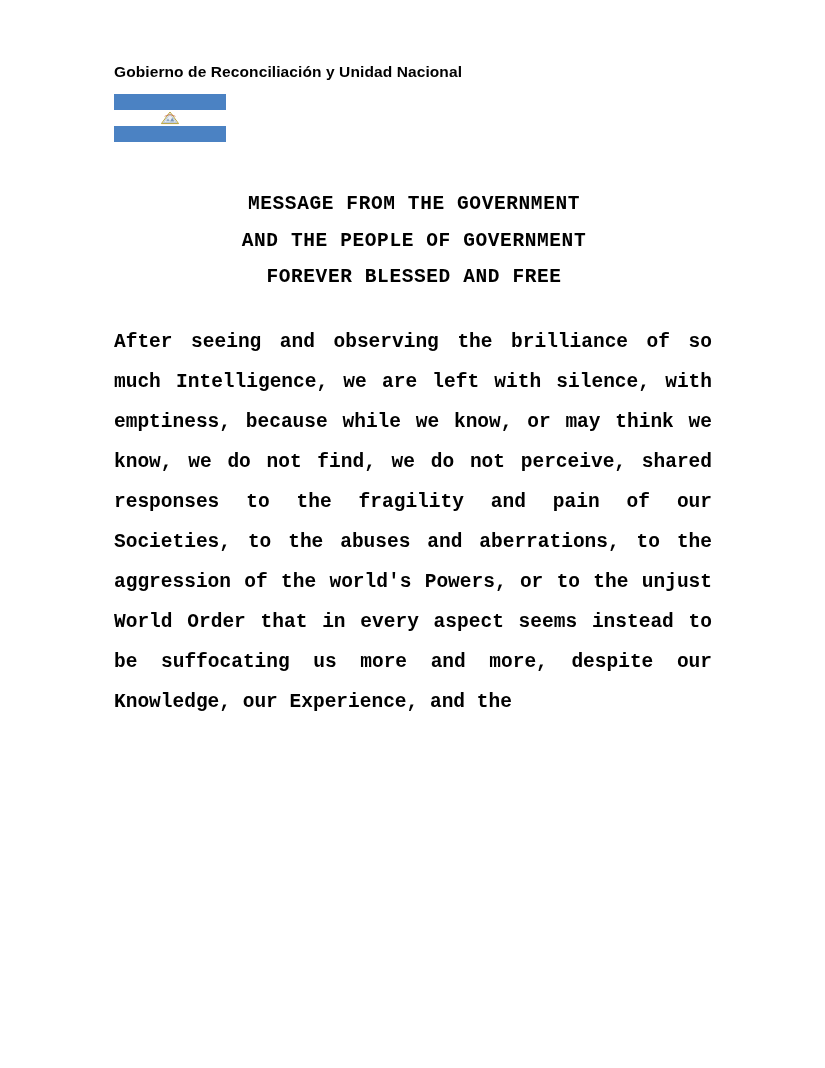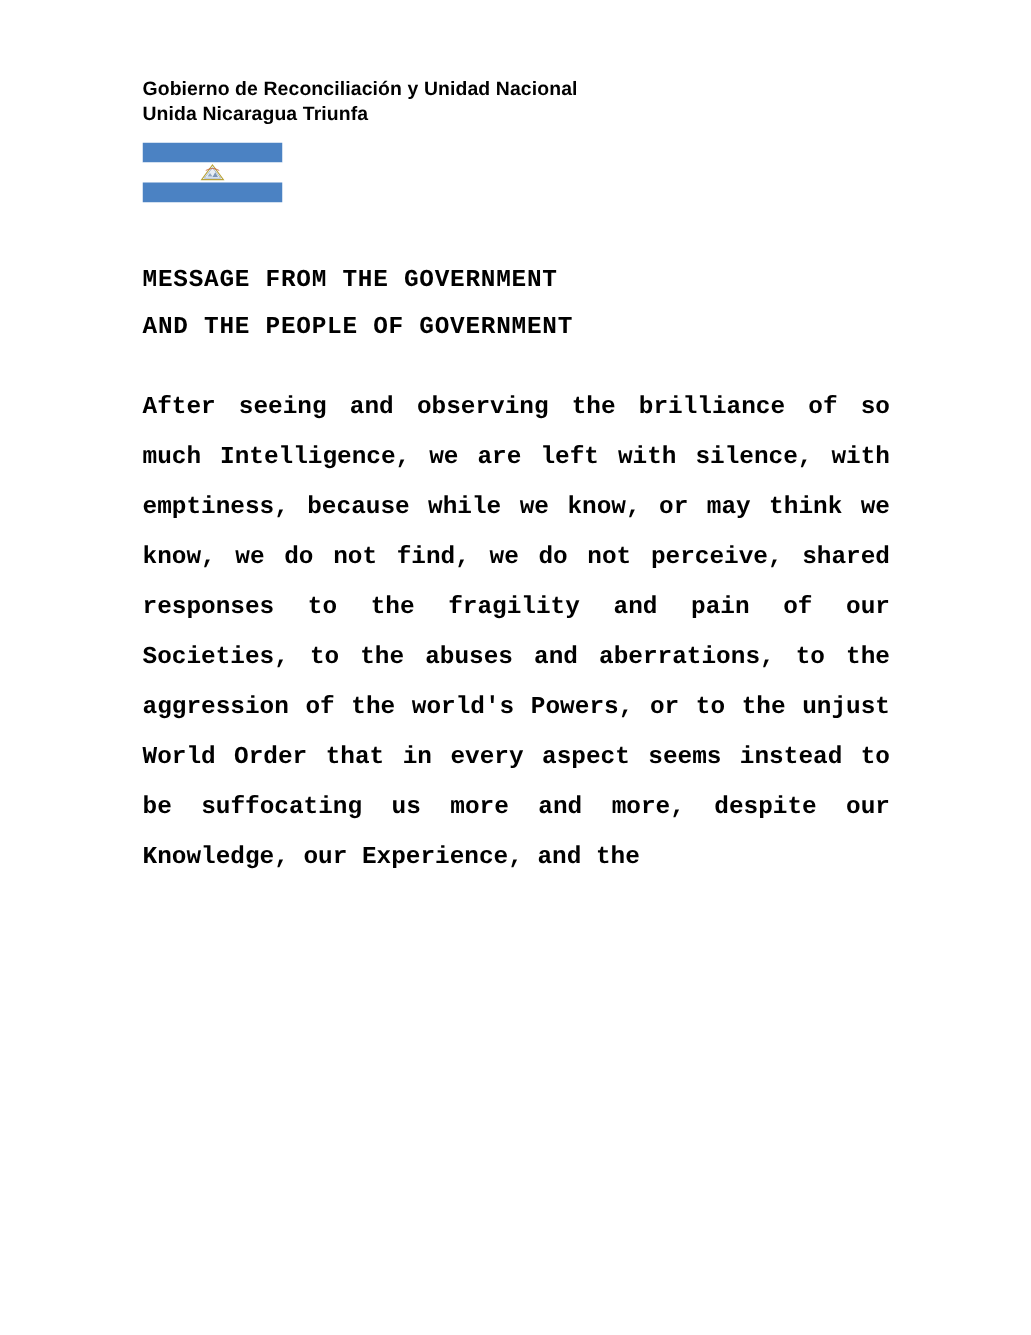--- a/index.html
+++ b/index.html
@@ -101,7 +101,6 @@
 
     <div>
       <div class="letterhead-line">Gobierno de Reconciliación y Unidad Nacional</div>
-      <div class="letterhead-line">Unida Nicaragua Triunfa</div>
     </div>
 
     <div class="flag">

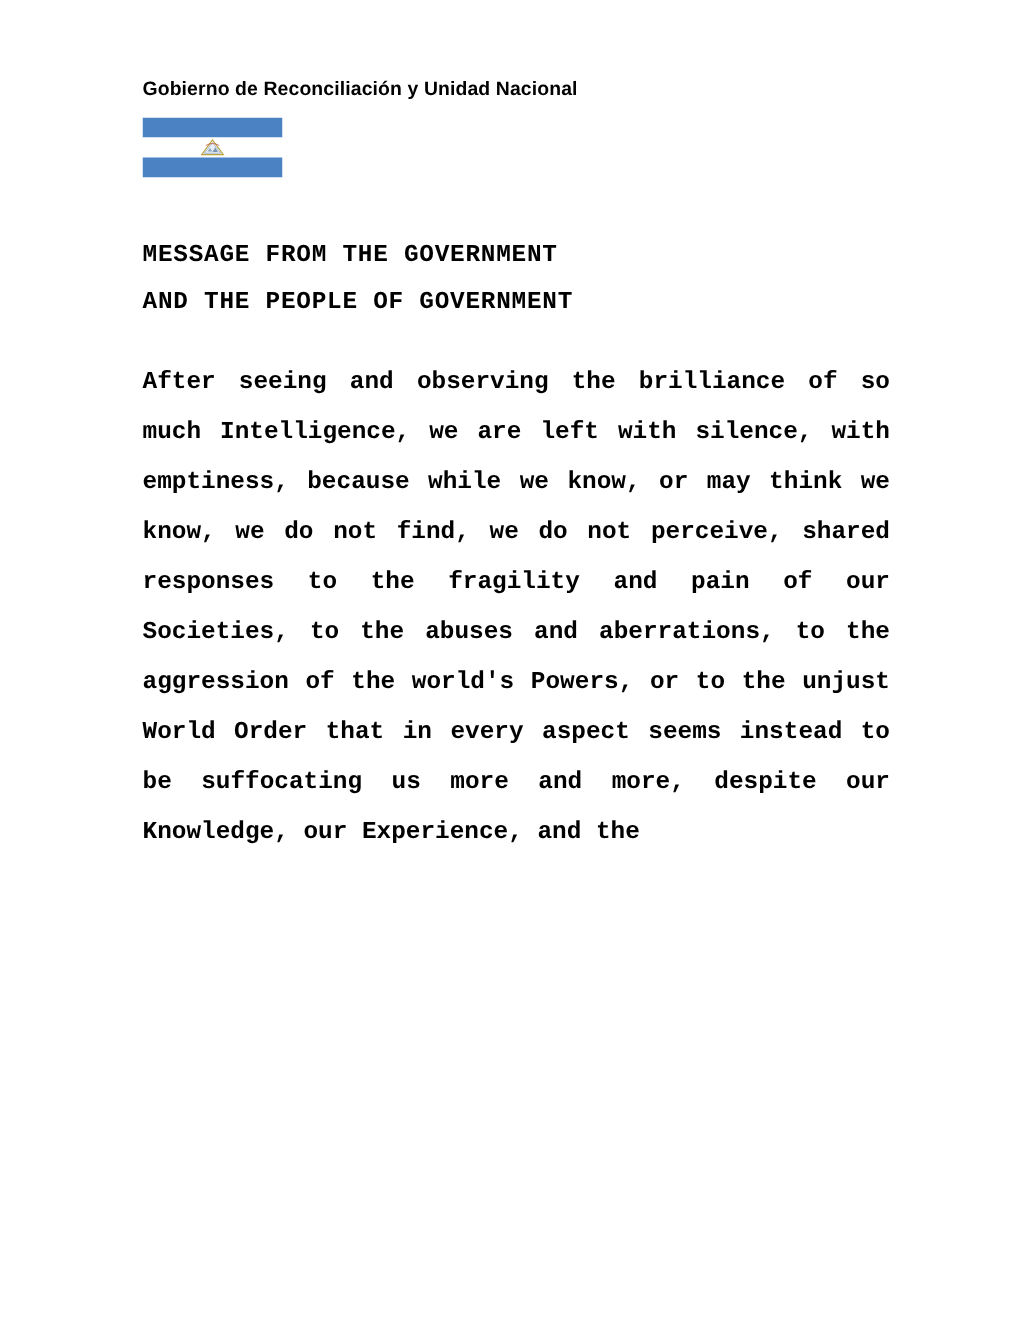--- a/index.html
+++ b/index.html
@@ -77,6 +77,7 @@
     line-height: 36.5px;
     color: #000000;
     letter-spacing: 0.6px;
+    text-align: center;
   }
   .doc-title div { white-space: nowrap; }
 

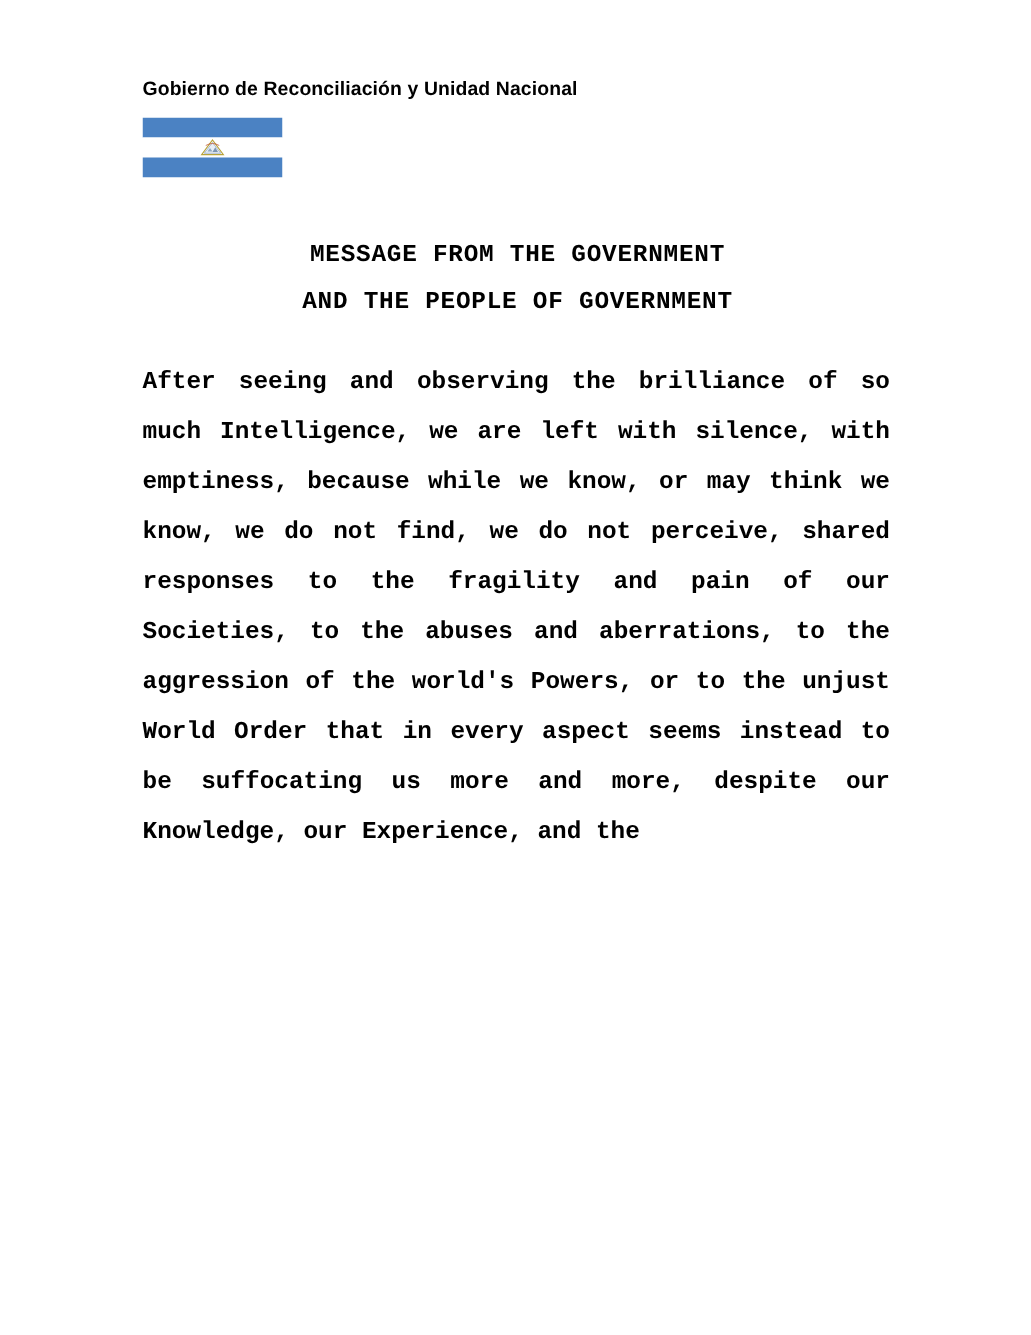--- a/index.html
+++ b/index.html
@@ -120,6 +120,7 @@
     <div class="doc-title">
       <div>MESSAGE FROM THE GOVERNMENT</div>
       <div>AND THE PEOPLE OF GOVERNMENT</div>
+      <div>FOREVER BLESSED AND FREE</div>
     </div>
 
 

